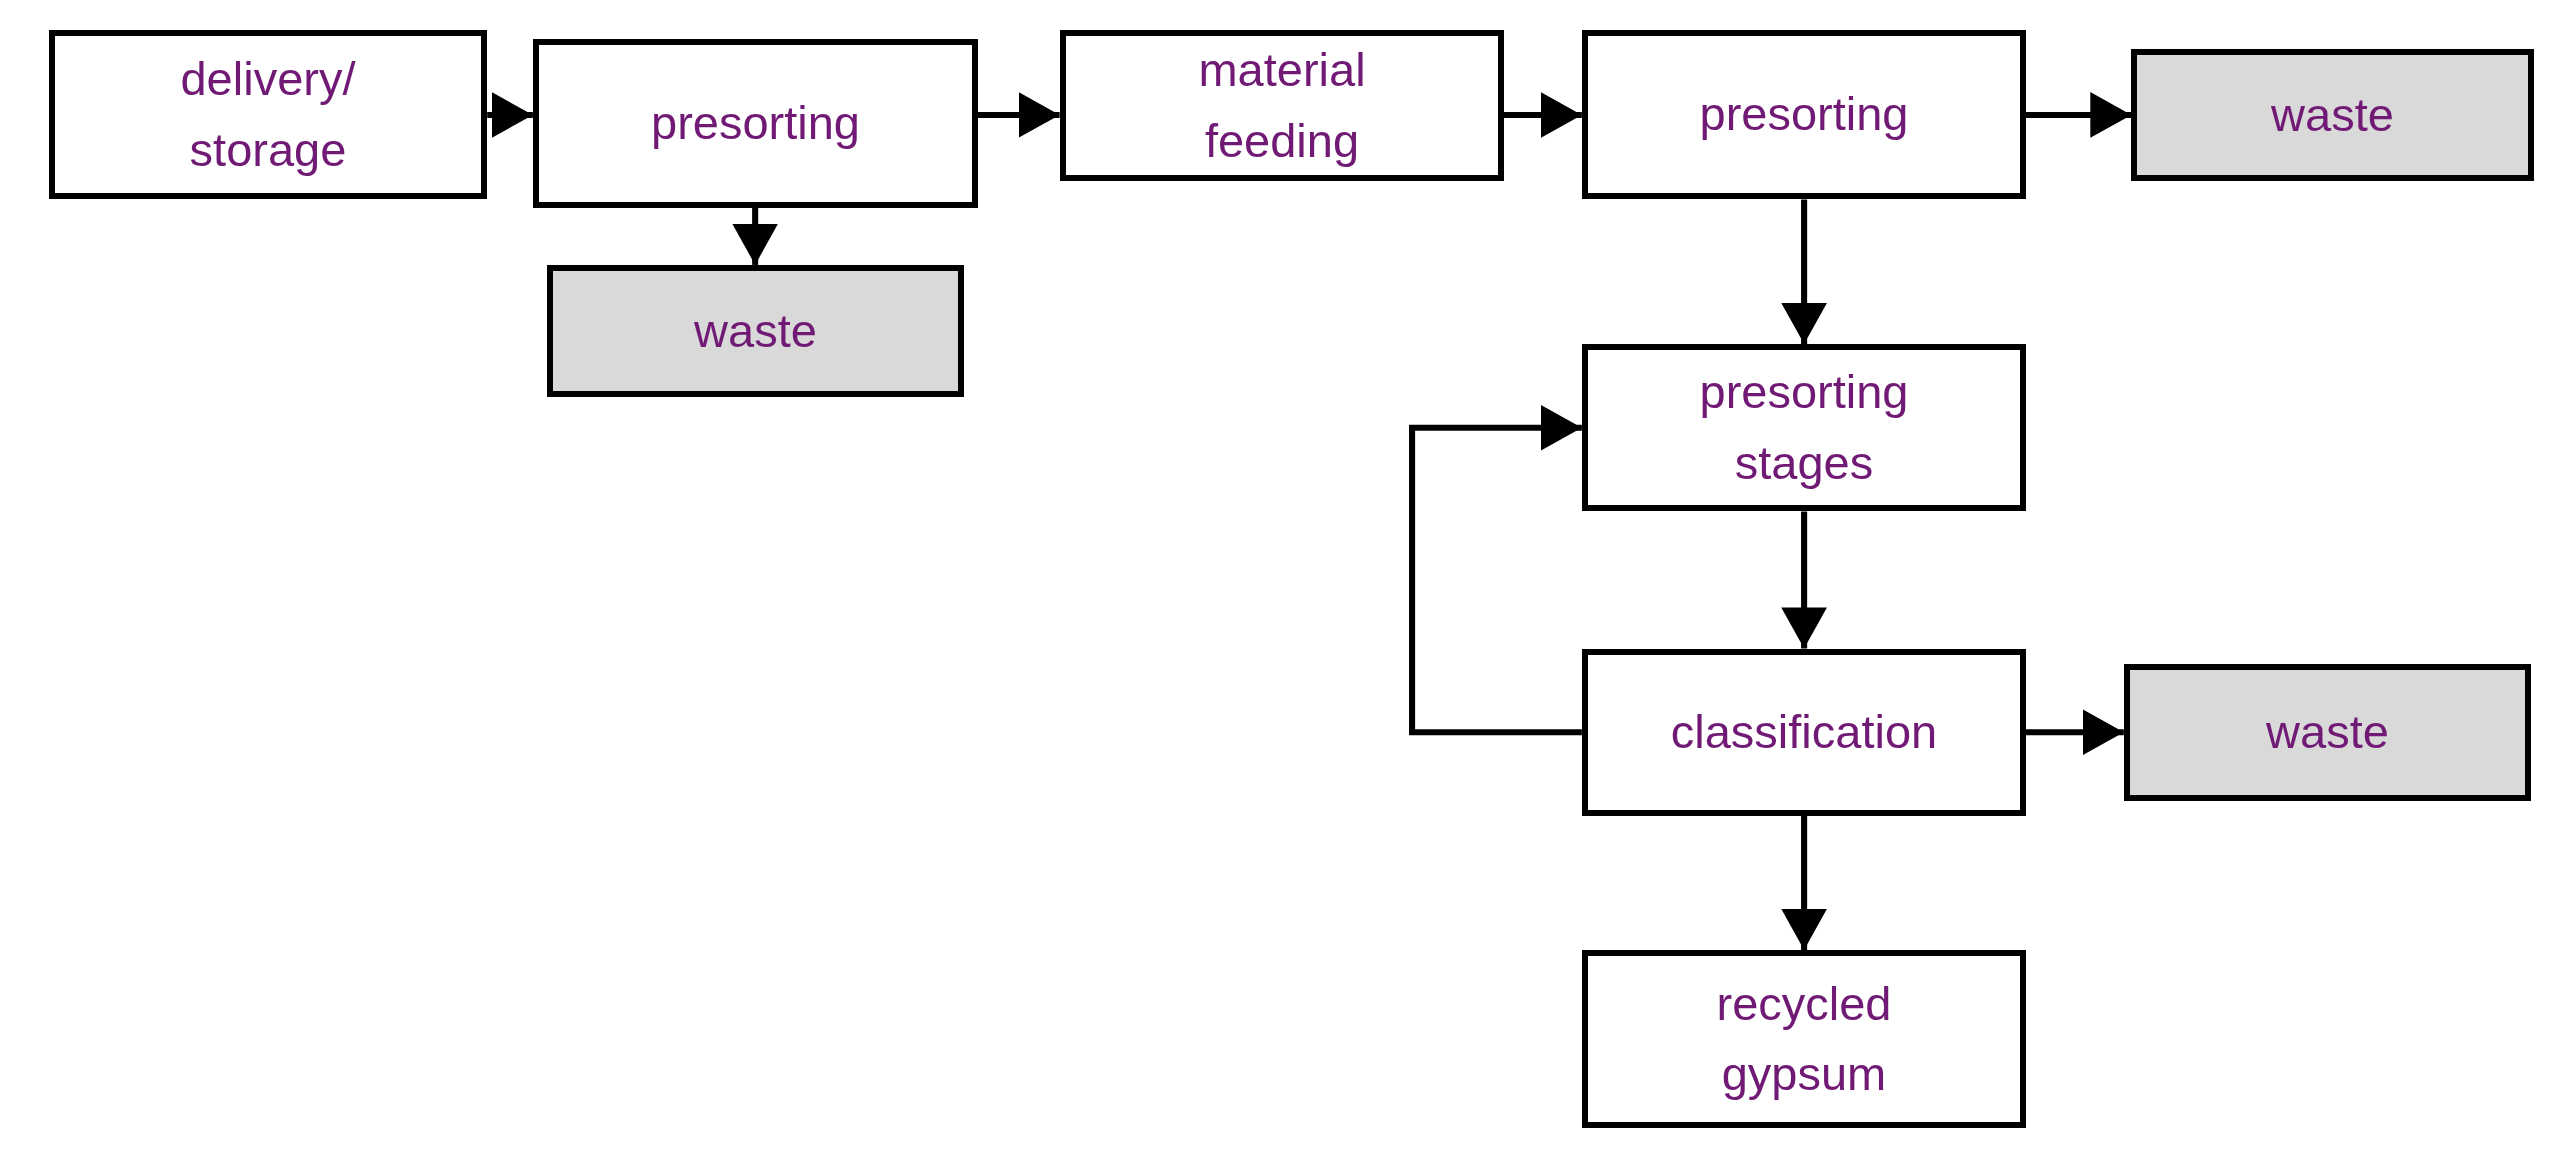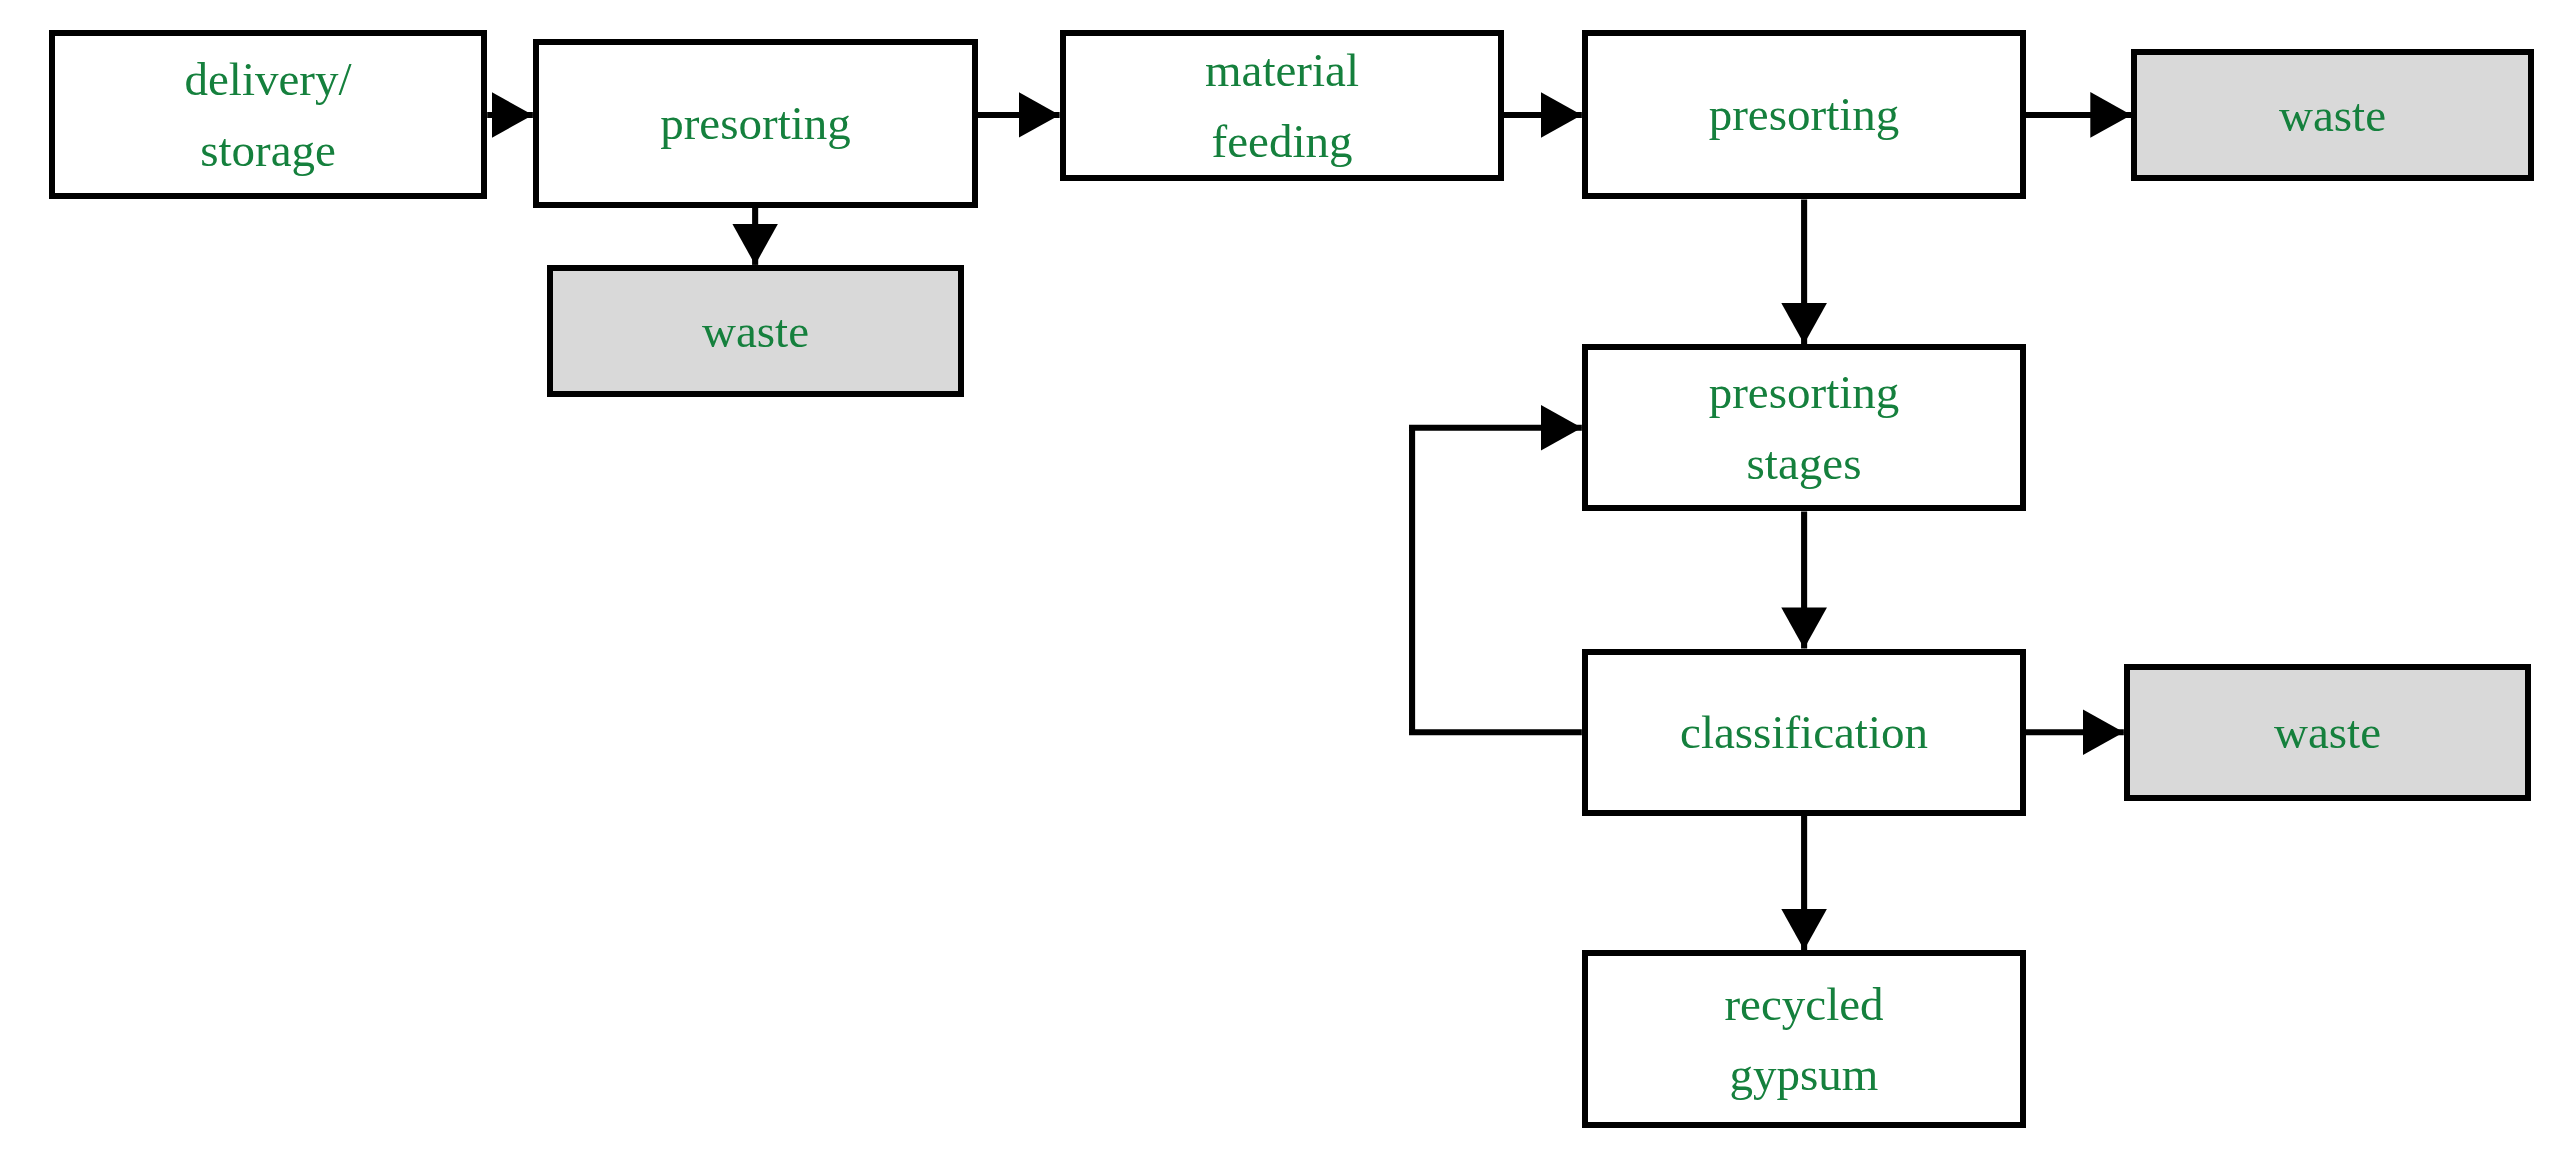--- a/index.html
+++ b/index.html
@@ -12,8 +12,8 @@
     width: 2576px;
     height: 1170px;
     background: #ffffff;
-    font-family: Liberation Serif, serif;
-    color: #15803d;
+    font-family: Liberation Sans, sans-serif;
+    color: #701a75;
     overflow: hidden;
   }
   .edges {

